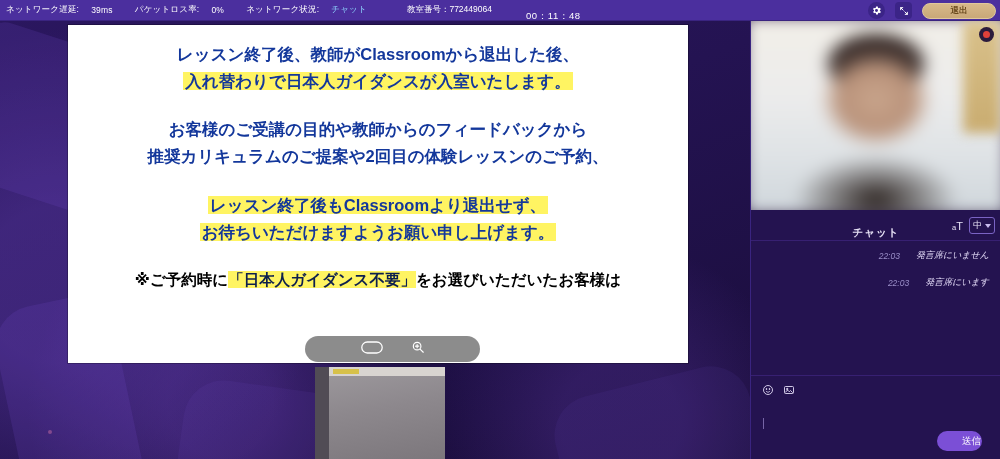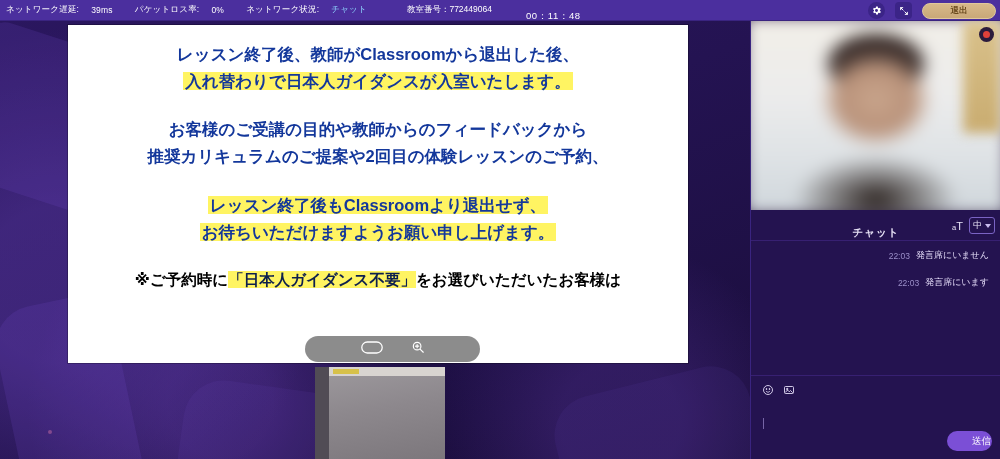--- a/index.html
+++ b/index.html
@@ -190,8 +190,8 @@
   }
   .msg-row { display:flex; justify-content:flex-end; margin-bottom:14px; }
   .msg {
-    display:flex; align-items:center; gap:6px;
-    font-size:9px; color:#cfc6ea;
+    display:flex; align-items:center; gap:16px;
+    font-size:9px; color:#cfc6ea;font-style:italic;
   }
   .msg .time { color:#9b8fc9; font-size:8.5px; }
   .msg .text { color:#e4dcf8; }

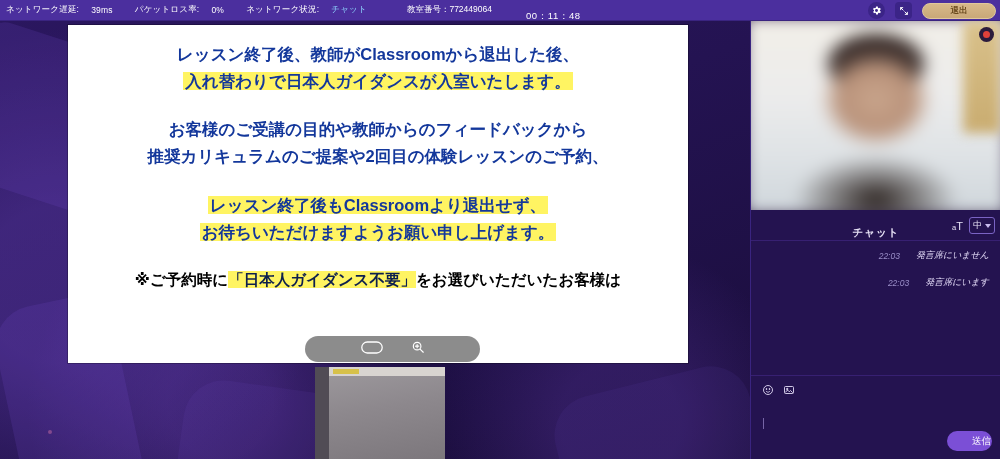--- a/index.html
+++ b/index.html
@@ -204,7 +204,7 @@
   .input-tools { display:flex; gap:8px; padding:8px 0 0 10px; }
   .tool-icon { width:13px; height:13px; cursor:pointer; display:flex; align-items:center; justify-content:center; }
   .send-btn {
-    position:absolute; right:9px; bottom:8px;
+    position:absolute; right:19px; bottom:8px;
     width:45px; height:20px; border-radius:10px;
     background:#7b4fd6; color:#fff; font-size:9.5px;
     display:flex; align-items:center; justify-content:center;

